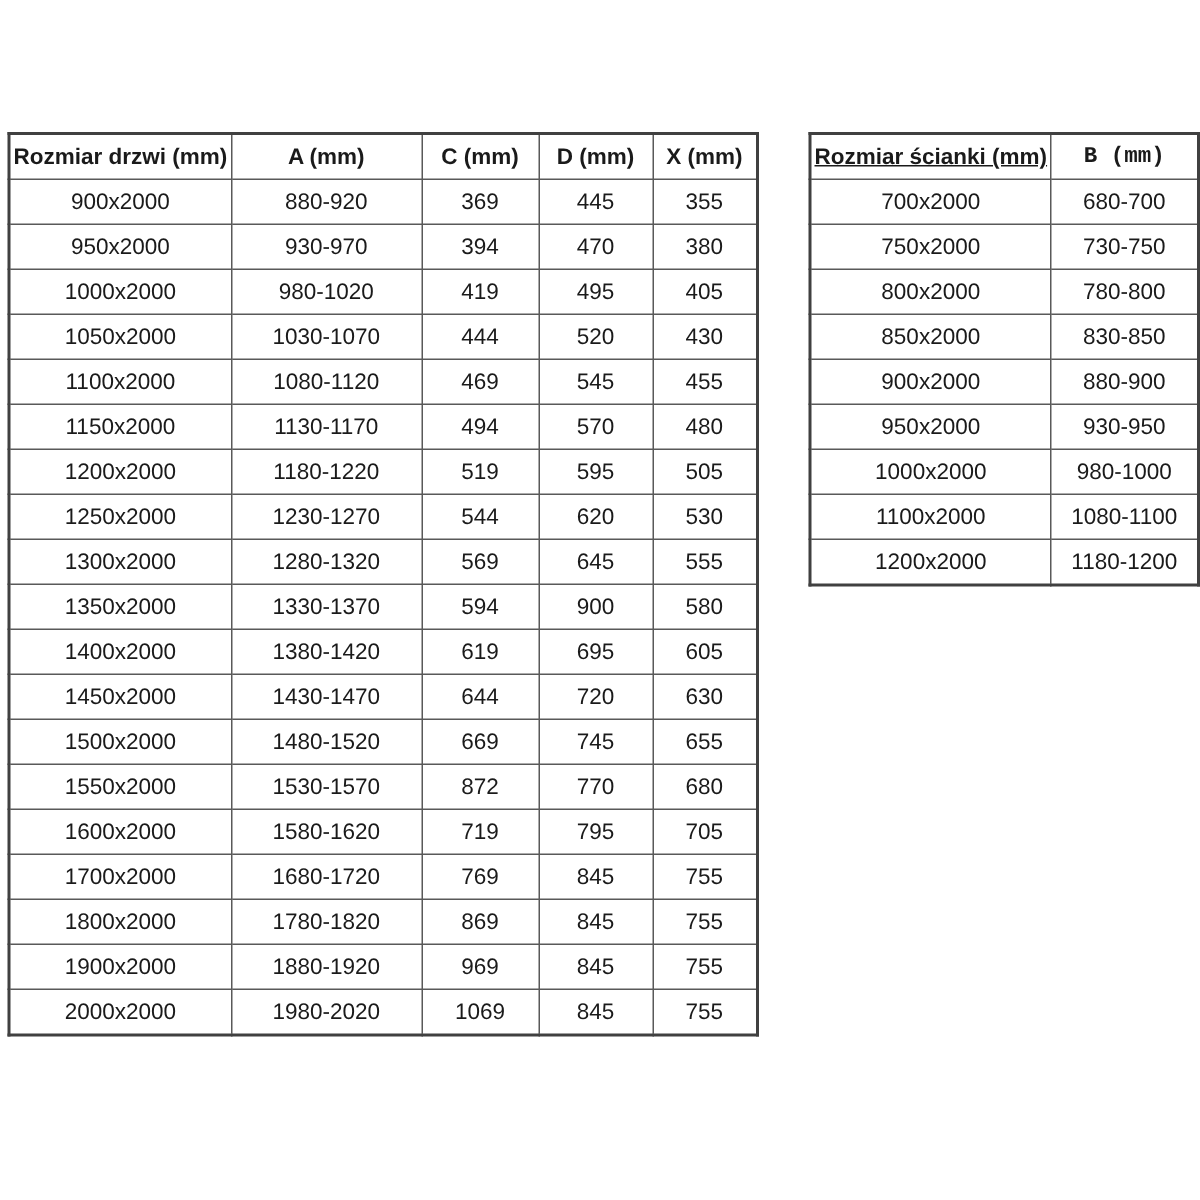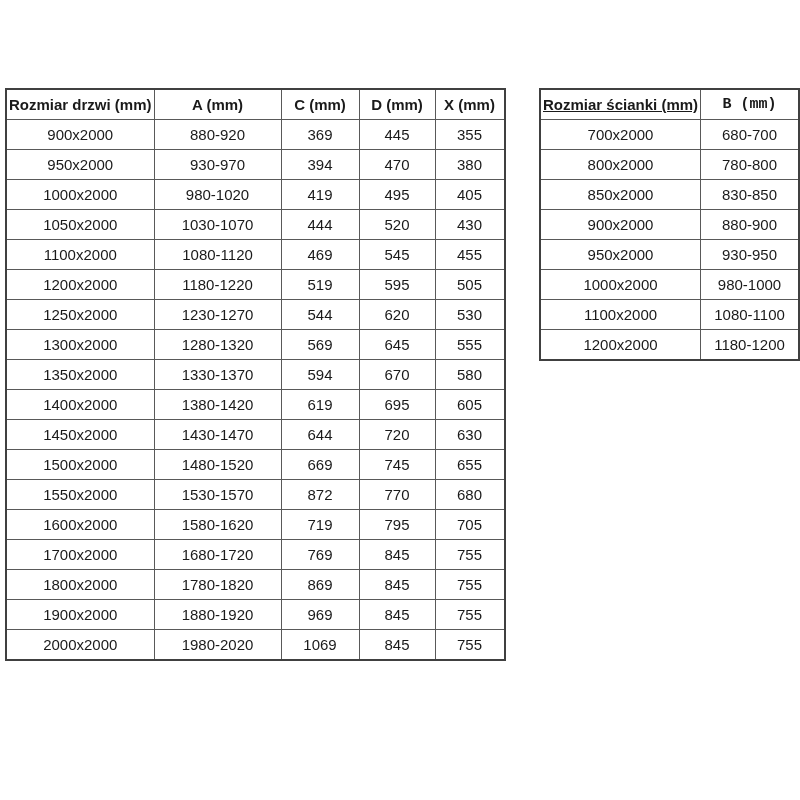--- a/index.html
+++ b/index.html
@@ -206,6 +206,10 @@
         <td>680-700</td>
       </tr>
       <tr>
+        <td>750x2000</td>
+        <td>730-750</td>
+      </tr>
+      <tr>
         <td>800x2000</td>
         <td>780-800</td>
       </tr>

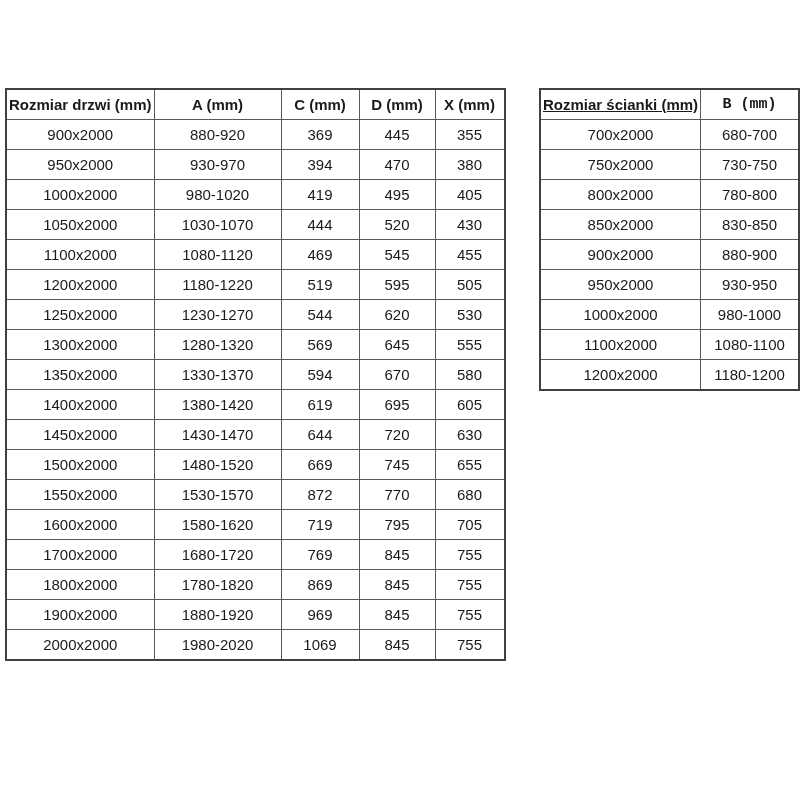--- a/index.html
+++ b/index.html
@@ -100,6 +100,13 @@
         <td>455</td>
       </tr>
       <tr>
+        <td>1150x2000</td>
+        <td>1130-1170</td>
+        <td>494</td>
+        <td>570</td>
+        <td>480</td>
+      </tr>
+      <tr>
         <td>1200x2000</td>
         <td>1180-1220</td>
         <td>519</td>

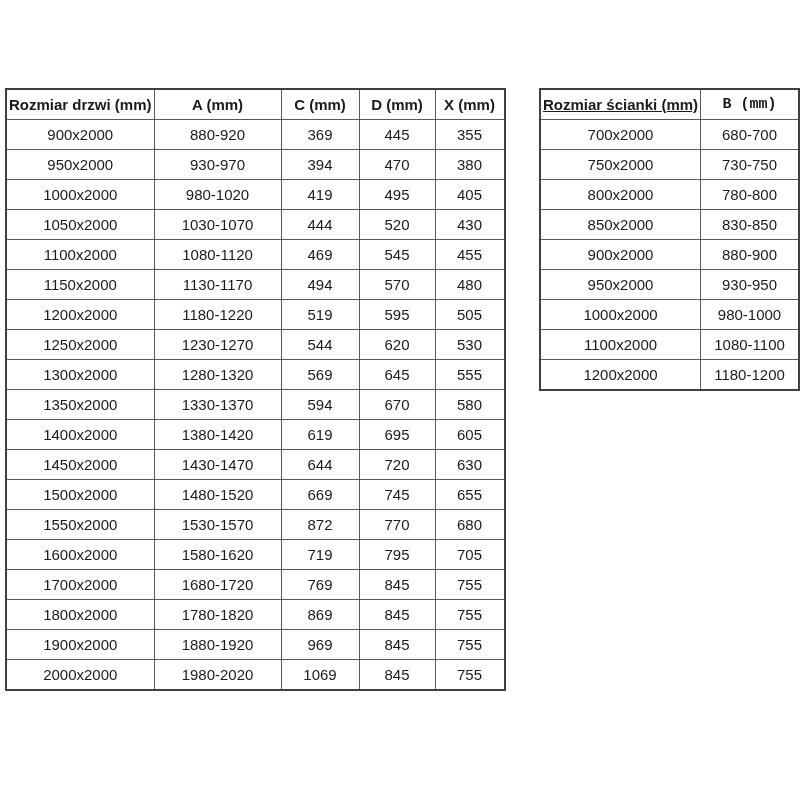--- a/index.html
+++ b/index.html
@@ -131,7 +131,7 @@
         <td>1350x2000</td>
         <td>1330-1370</td>
         <td>594</td>
-        <td>670</td>
+        <td>900</td>
         <td>580</td>
       </tr>
       <tr>

